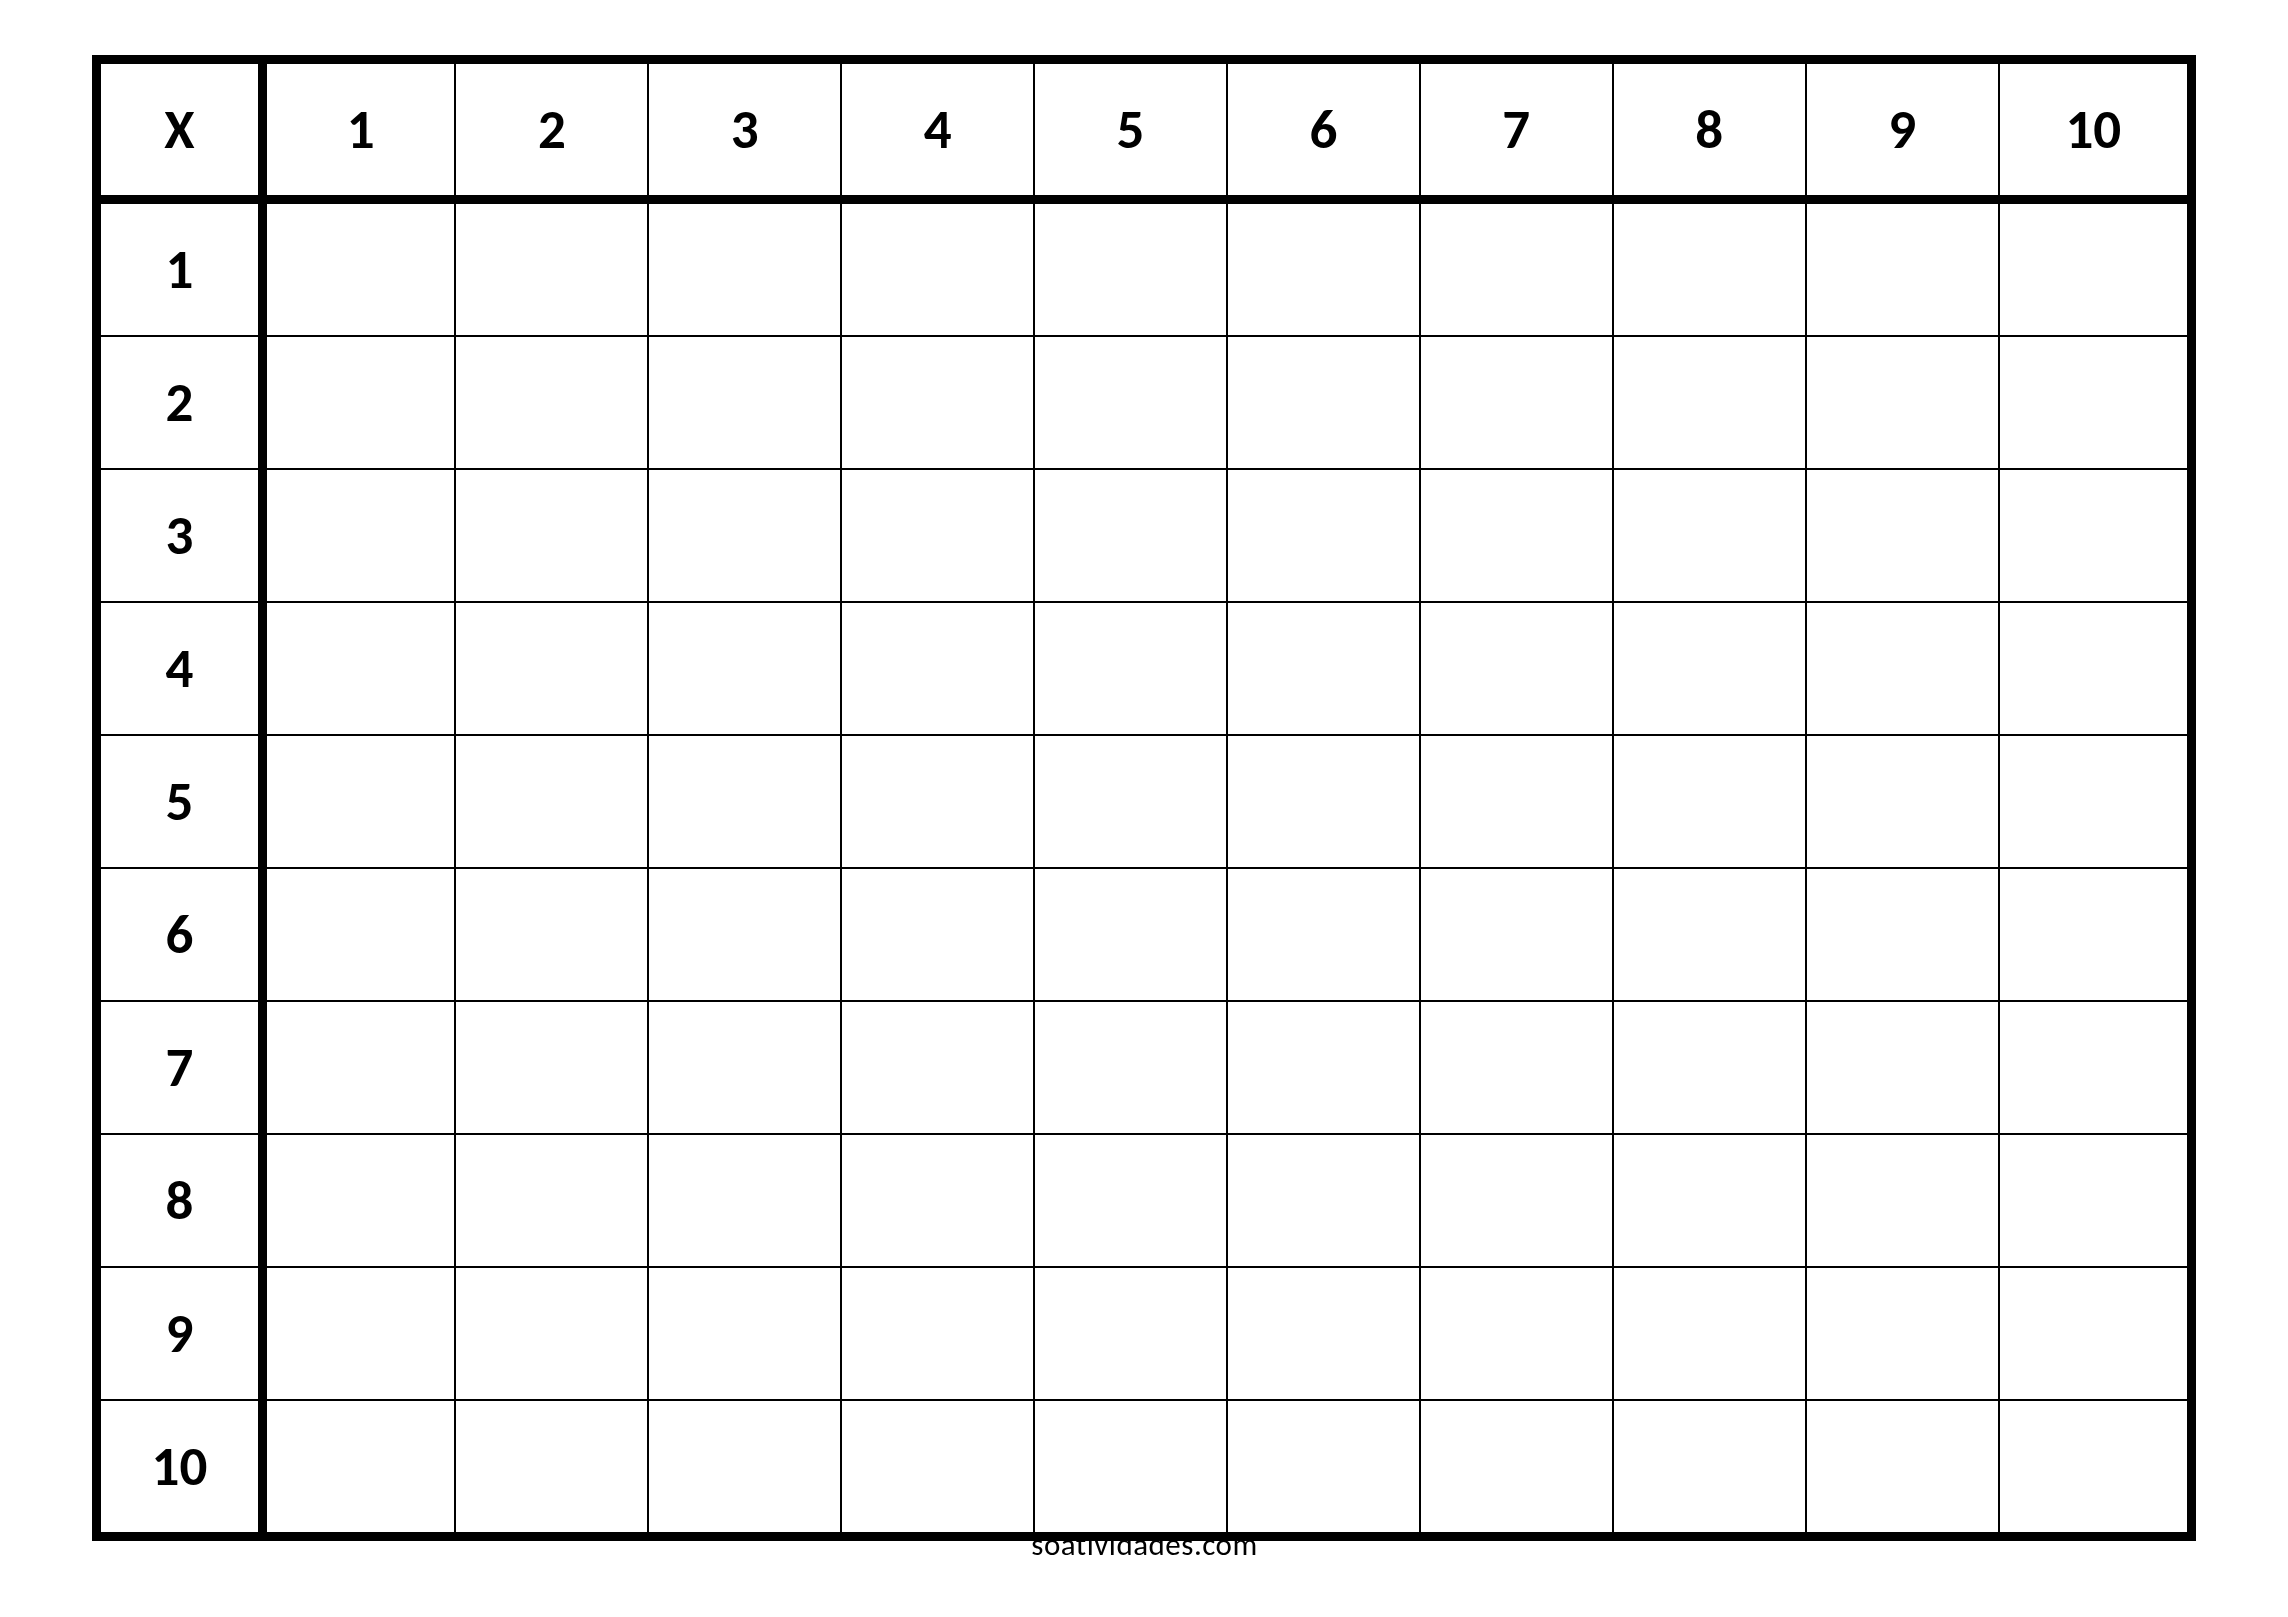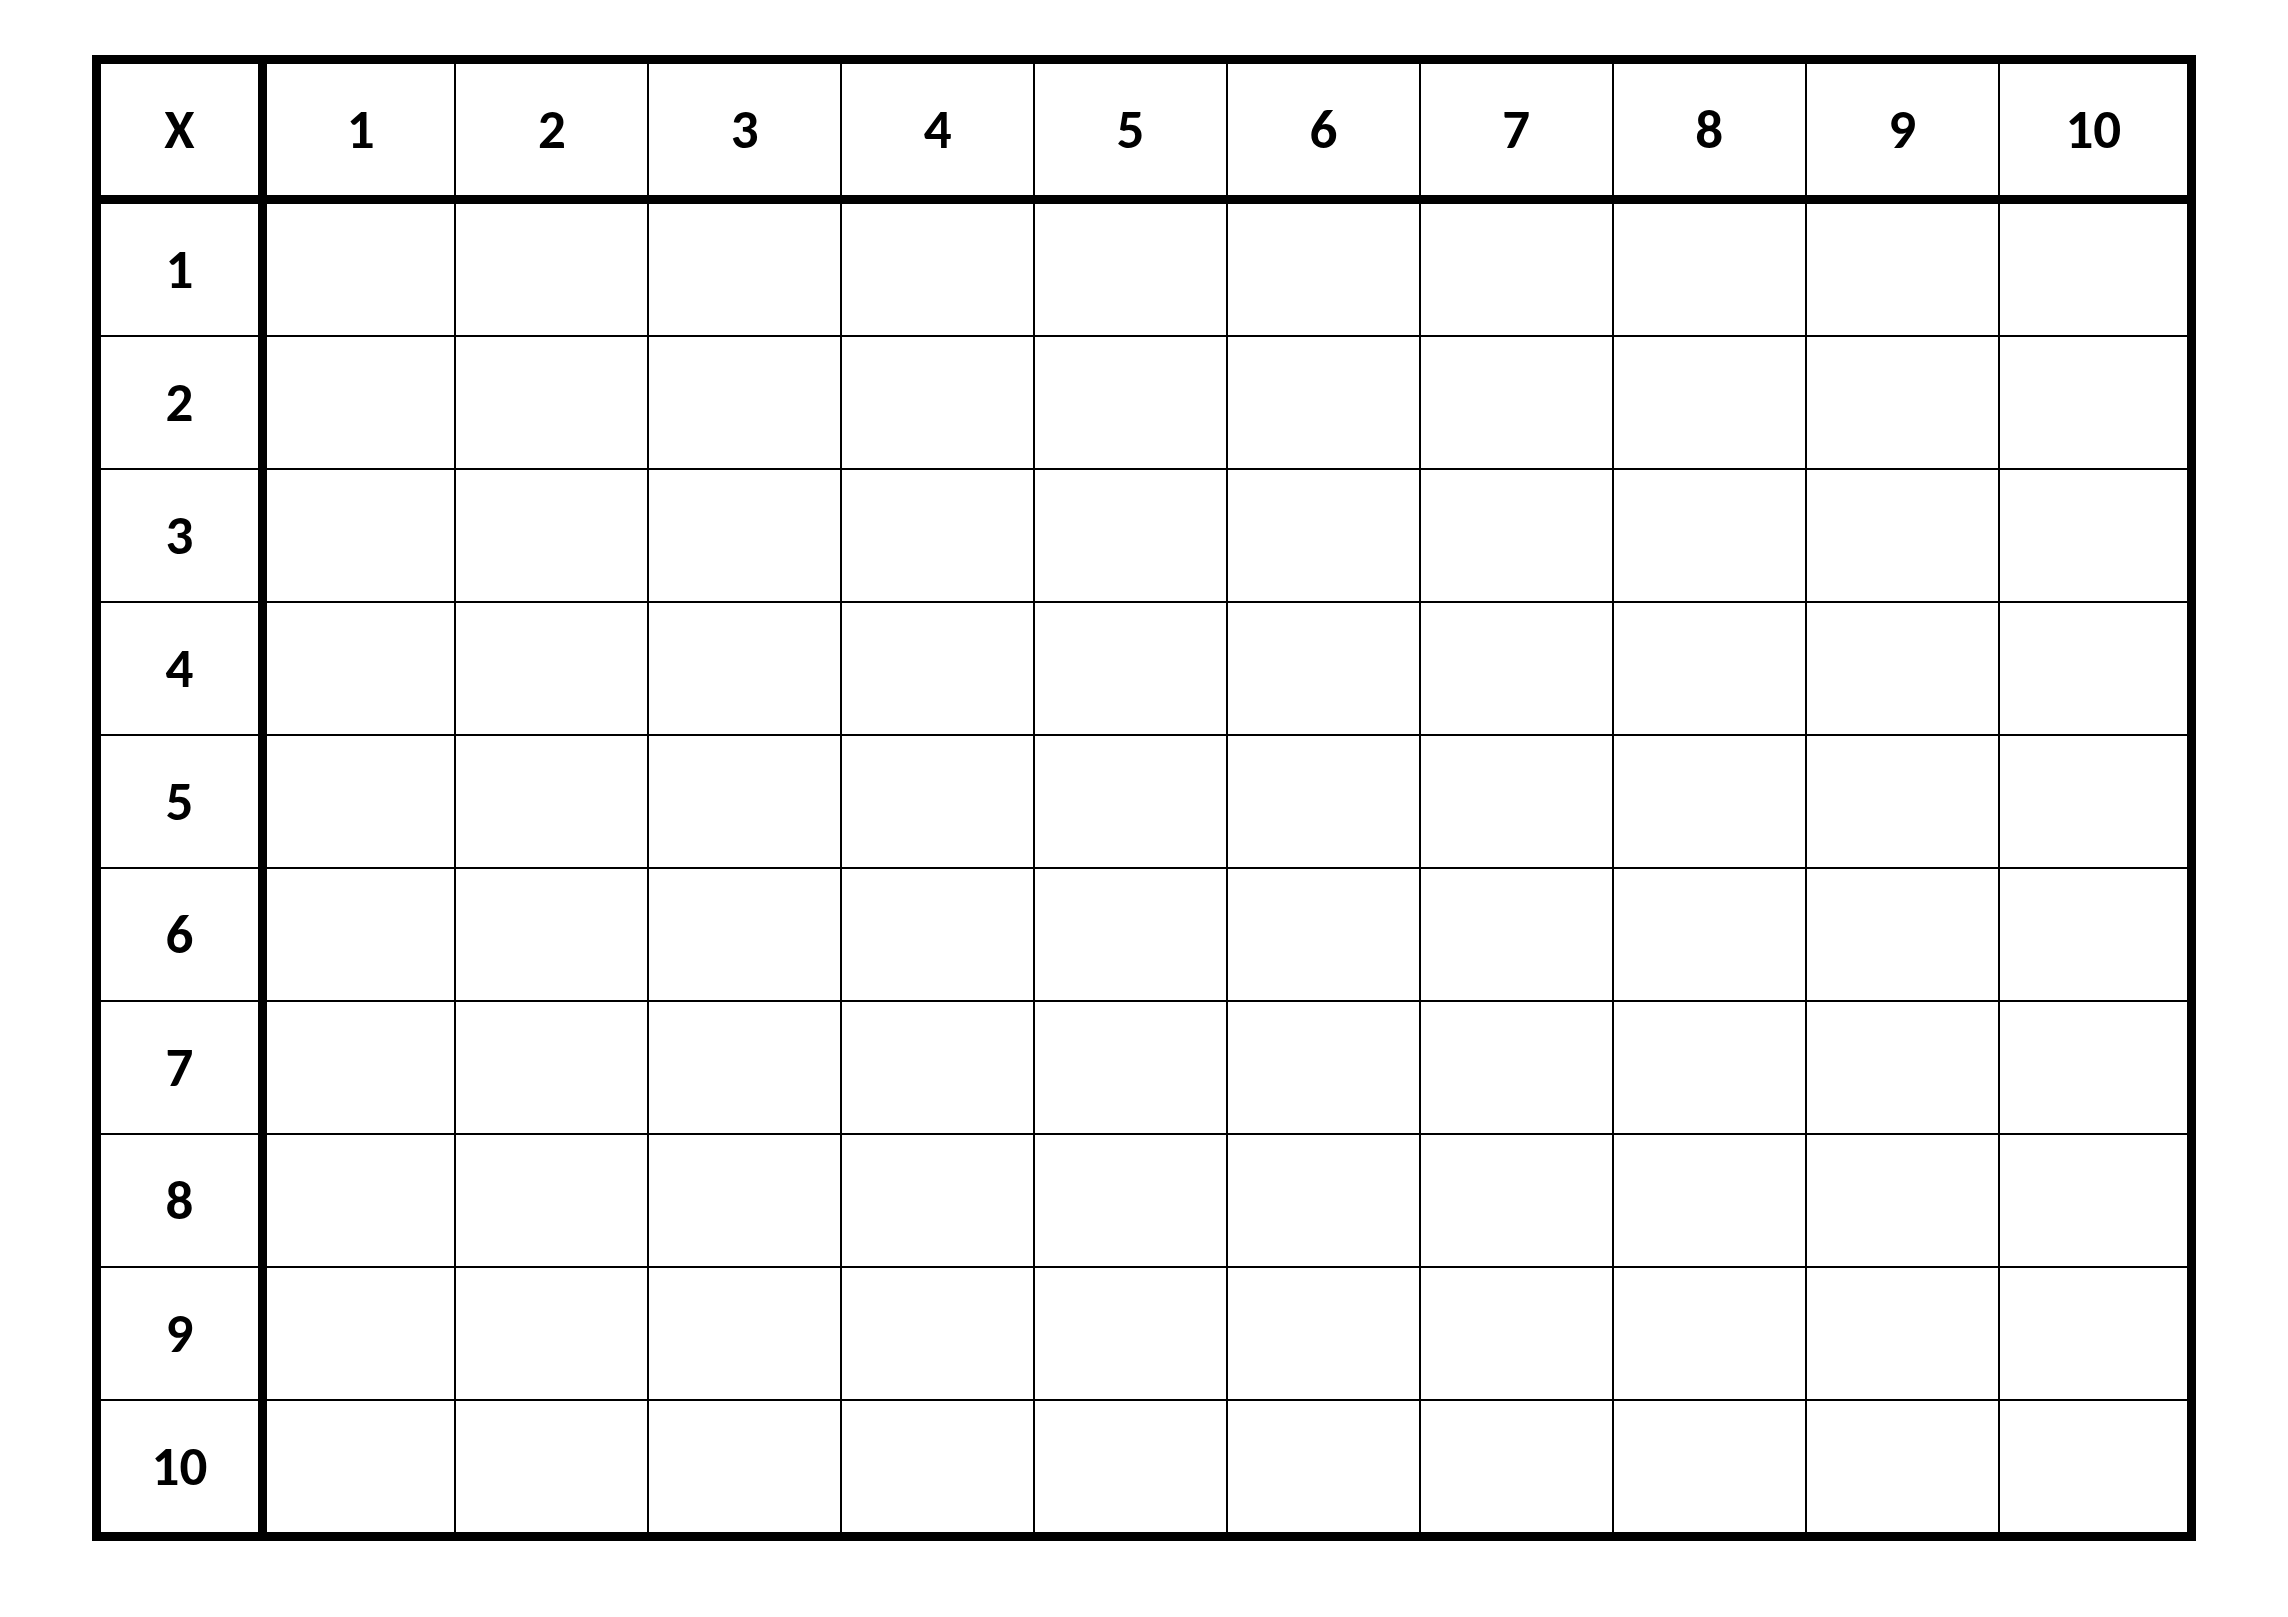--- a/index.html
+++ b/index.html
@@ -229,6 +229,7 @@
     </tbody>
   </table>
 
+  <div class="footer">soatividades.com</div>
 </div>
 
 

